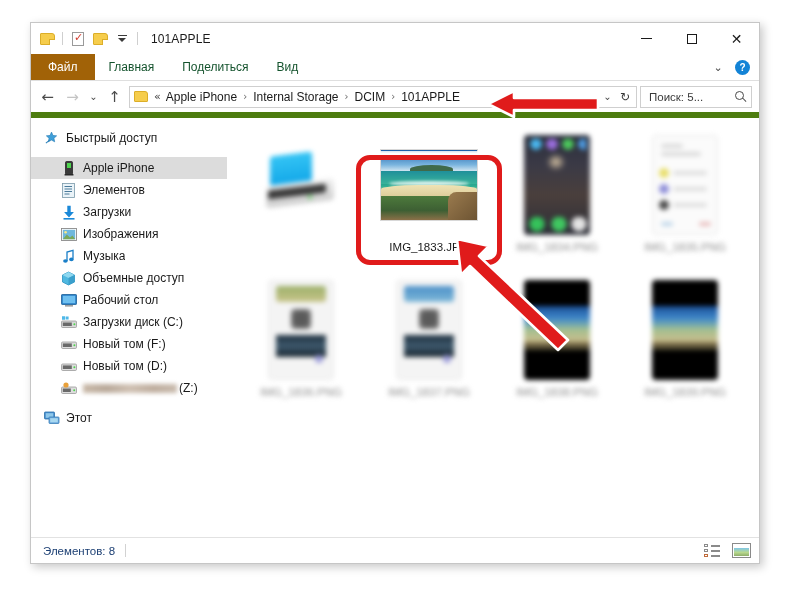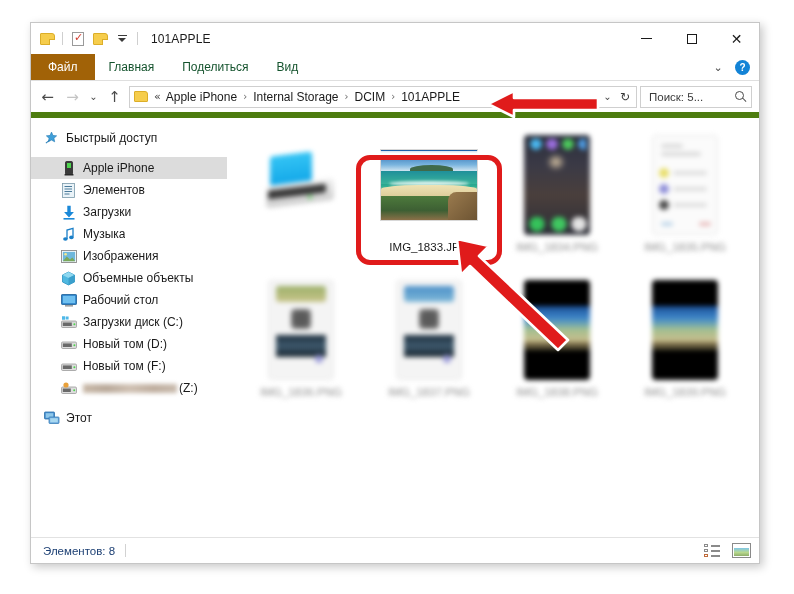--- a/index.html
+++ b/index.html
@@ -545,17 +545,6 @@
 
         <div class="navitem indent">
           <span class="ico">
-            <svg width="13" height="15" viewBox="0 0 13 15">
-                <path d="M5 12V3l6-1.6v8.4" stroke="#1a7fc8" stroke-width="1.3" fill="none"></path>
-                <ellipse cx="3.4" cy="12" rx="2.3" ry="1.8" fill="#1a7fc8"></ellipse>
-                <ellipse cx="9.4" cy="10.4" rx="2.3" ry="1.8" fill="#1a7fc8"></ellipse>
-              </svg>
-          </span>
-          <span class="lbl">Музыка</span>
-        </div>
-
-        <div class="navitem indent">
-          <span class="ico">
             <svg width="16" height="13" viewBox="0 0 16 13">
                 <rect x="0.5" y="0.5" width="15" height="12" fill="#fff" stroke="#8a8a8a" stroke-width="0.9"></rect>
                 <rect x="1.8" y="1.8" width="12.4" height="9.4" fill="#6fb8dd"></rect>
@@ -564,6 +553,17 @@
               </svg>
           </span>
           <span class="lbl">Изображения</span>
+        </div>
+
+        <div class="navitem indent">
+          <span class="ico">
+            <svg width="13" height="15" viewBox="0 0 13 15">
+                <path d="M5 12V3l6-1.6v8.4" stroke="#1a7fc8" stroke-width="1.3" fill="none"></path>
+                <ellipse cx="3.4" cy="12" rx="2.3" ry="1.8" fill="#1a7fc8"></ellipse>
+                <ellipse cx="9.4" cy="10.4" rx="2.3" ry="1.8" fill="#1a7fc8"></ellipse>
+              </svg>
+          </span>
+          <span class="lbl">Музыка</span>
         </div>
 
         <div class="navitem indent">

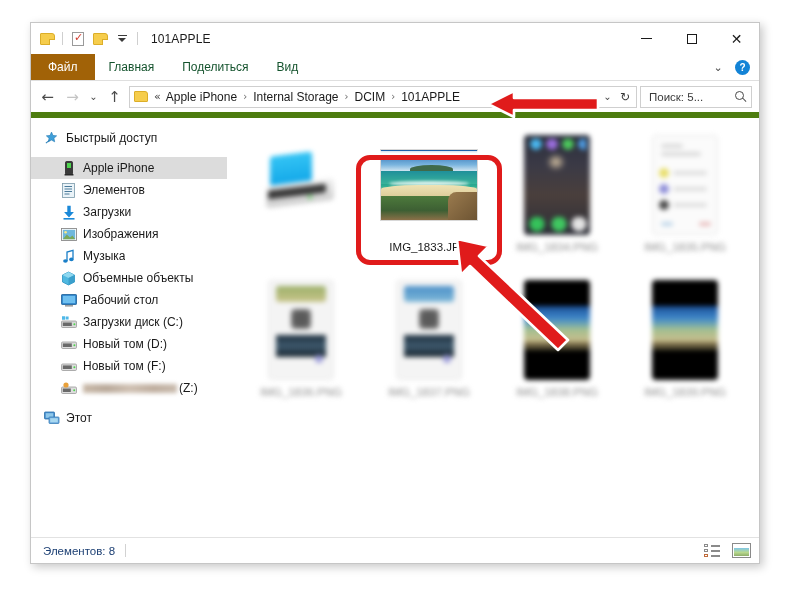--- a/index.html
+++ b/index.html
@@ -574,7 +574,7 @@
                 <path d="M7.5 7v7l6-3V4z" fill="#3a9fcc"></path>
               </svg>
           </span>
-          <span class="lbl">Объемные объекты</span>
+          <span class="lbl">Объемные доступ</span>
         </div>
 
         <div class="navitem indent">

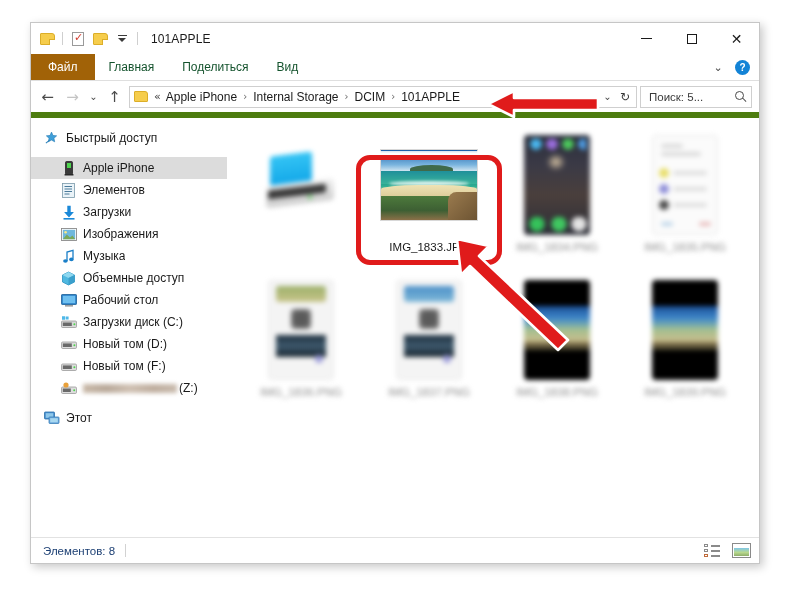--- a/index.html
+++ b/index.html
@@ -612,7 +612,7 @@
                 <circle cx="13.4" cy="6.2" r="1" fill="#4ed44e"></circle>
               </svg>
           </span>
-          <span class="lbl">Новый том (D:)</span>
+          <span class="lbl">Новый том (F:)</span>
         </div>
 
         <div class="navitem indent">
@@ -623,7 +623,7 @@
                 <circle cx="13.4" cy="6.2" r="1" fill="#4ed44e"></circle>
               </svg>
           </span>
-          <span class="lbl">Новый том (F:)</span>
+          <span class="lbl">Новый том (D:)</span>
         </div>
 
         <div class="navitem indent">

